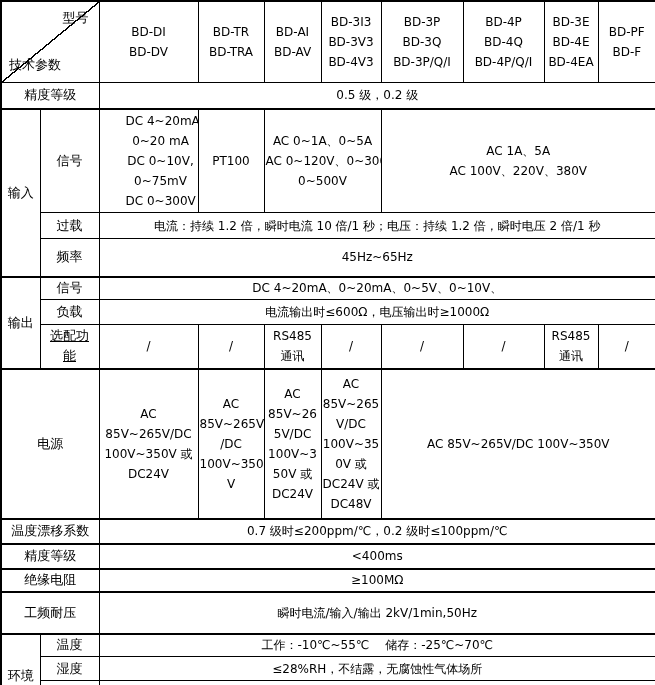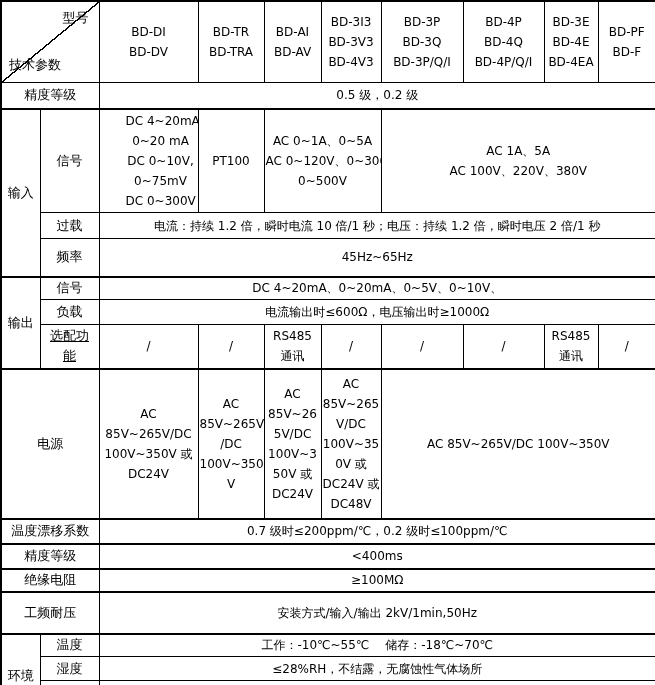--- a/index.html
+++ b/index.html
@@ -174,7 +174,7 @@
 
   <tr class="h27 bb2">
     <td colspan="2" class="lbl">工频耐压</td>
-    <td colspan="8">安装方式/输入/输出 2kV/1min,50Hz</td>
+    <td colspan="8">瞬时电流/输入/输出 2kV/1min,50Hz</td>
   </tr>
 
   <tr class="h23 bt2">

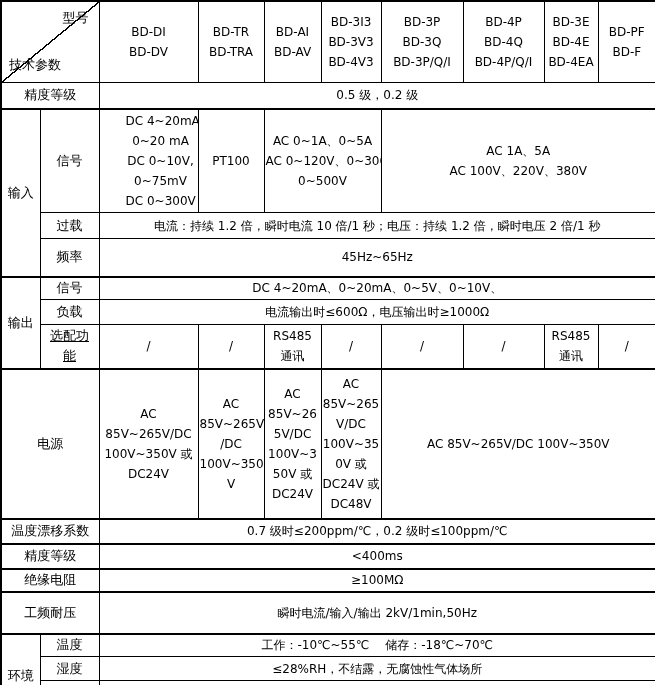--- a/index.html
+++ b/index.html
@@ -180,7 +180,7 @@
   <tr class="h23 bt2">
     <td rowspan="3" class="lbl">环境</td>
     <td class="lbl">温度</td>
-    <td colspan="8">工作：-10℃~55℃　 储存：-18℃~70℃</td>
+    <td colspan="8">工作：-10℃~55℃　 储存：-25℃~70℃</td>
   </tr>
   <tr class="h24">
     <td class="lbl">湿度</td>

